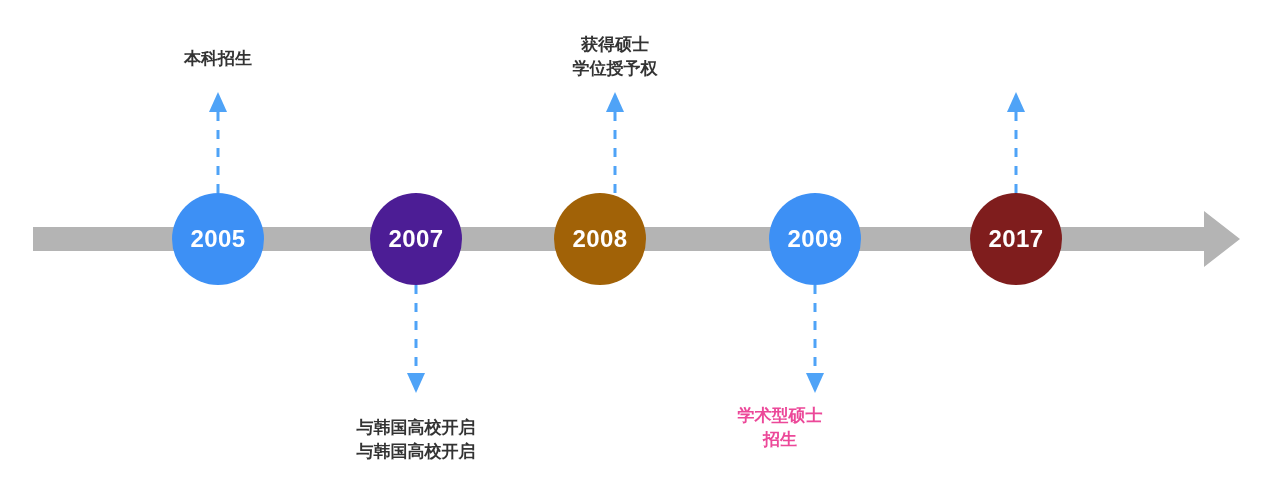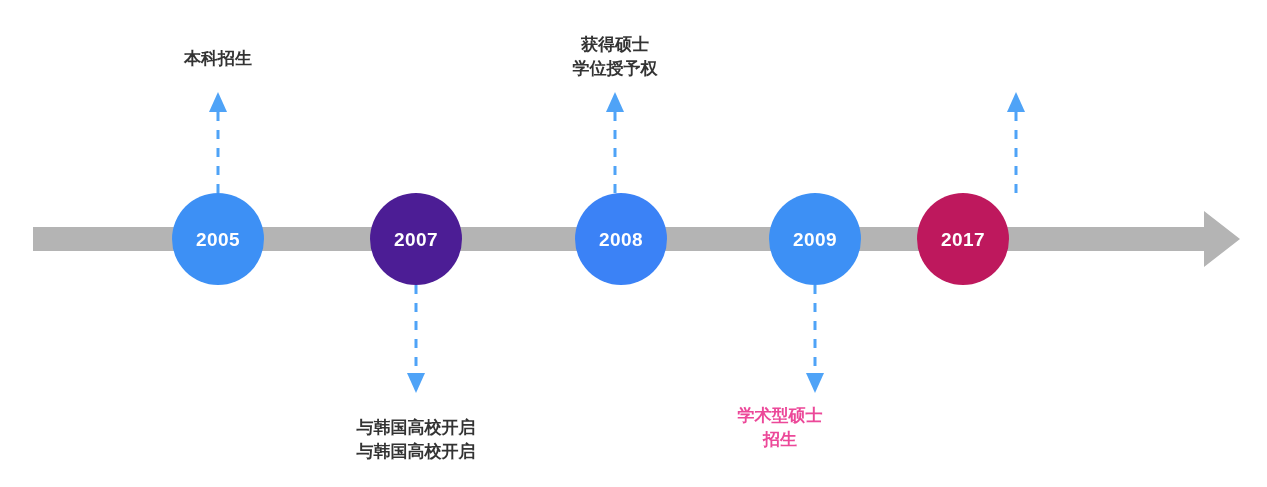--- a/index.html
+++ b/index.html
@@ -36,7 +36,7 @@
   }
   .milestone-year {
     color: #ffffff;
-    font-size: 19px;
+    font-size: 24px;
     font-weight: bold;
     letter-spacing: 0.4px;
     line-height: 1;

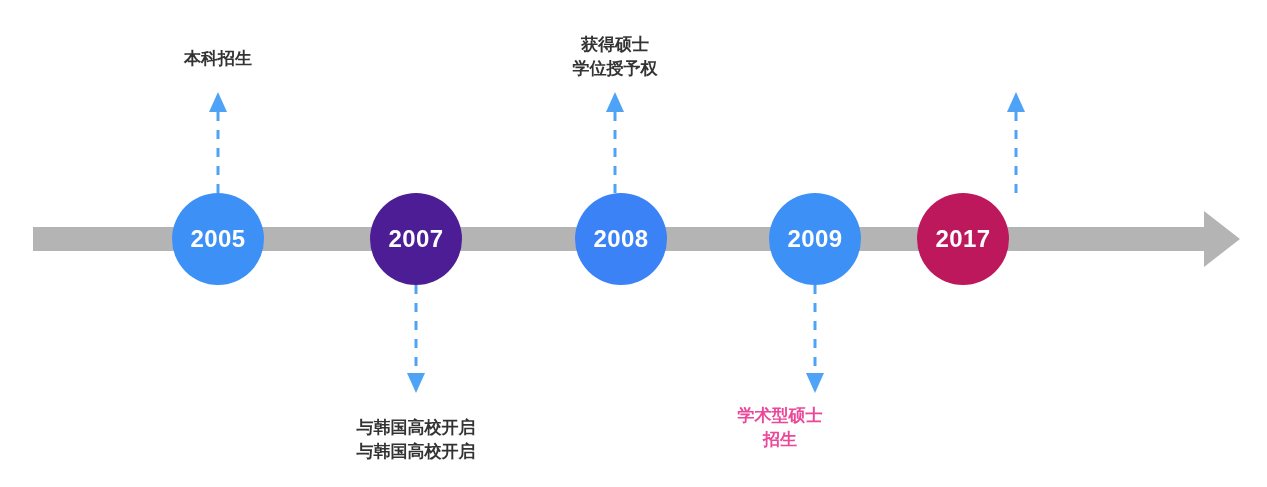--- a/index.html
+++ b/index.html
@@ -86,7 +86,7 @@
       <div class="milestone-node" style="left: 370px; top: 193px; background: #4c1d95;">
         <span class="milestone-year" style="color: rgb(255, 255, 255);">2007</span>
       </div>
-      <div class="milestone-node" style="left: 575px; top: 193px; background: #3b82f6;">
+      <div class="milestone-node" style="left: 554px; top: 193px; background: #a16207;">
         <span class="milestone-year" style="color: rgb(255, 255, 255);">2008</span>
       </div>
       <div class="milestone-node" style="left: 769px; top: 193px; background: rgb(61, 144, 245); text-align: right;">

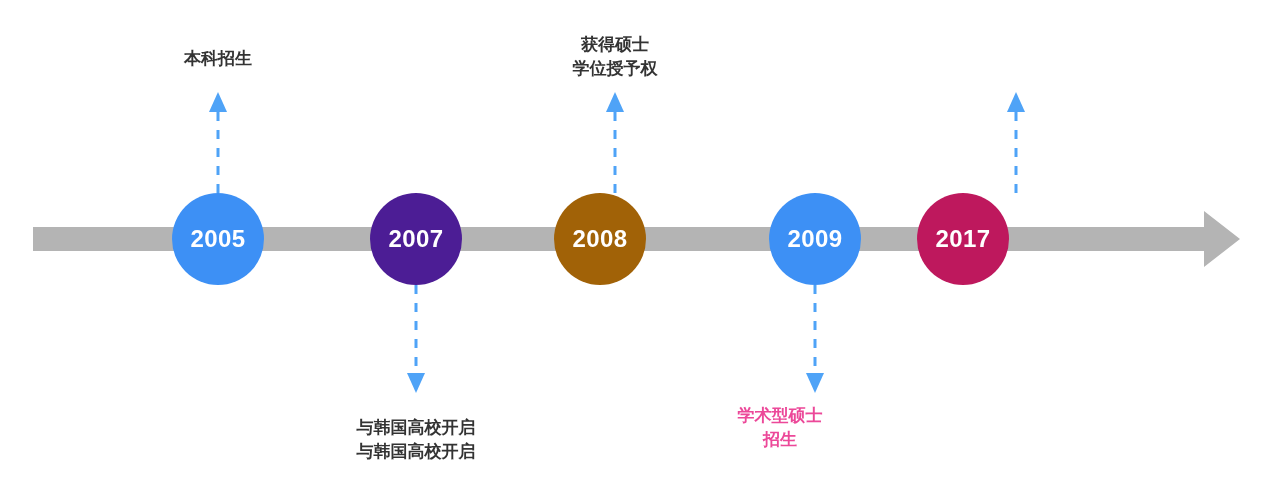--- a/index.html
+++ b/index.html
@@ -92,7 +92,7 @@
       <div class="milestone-node" style="left: 769px; top: 193px; background: rgb(61, 144, 245); text-align: right;">
         <span class="milestone-year" style="color: rgb(255, 255, 255);">2009</span>
       </div>
-      <div class="milestone-node" style="left: 917px; top: 193px; background: #be185d;">
+      <div class="milestone-node" style="left: 970px; top: 193px; background: #7f1d1d;">
         <span class="milestone-year" style="color: rgb(255, 255, 255);">2017</span>
       </div>
     </div>

